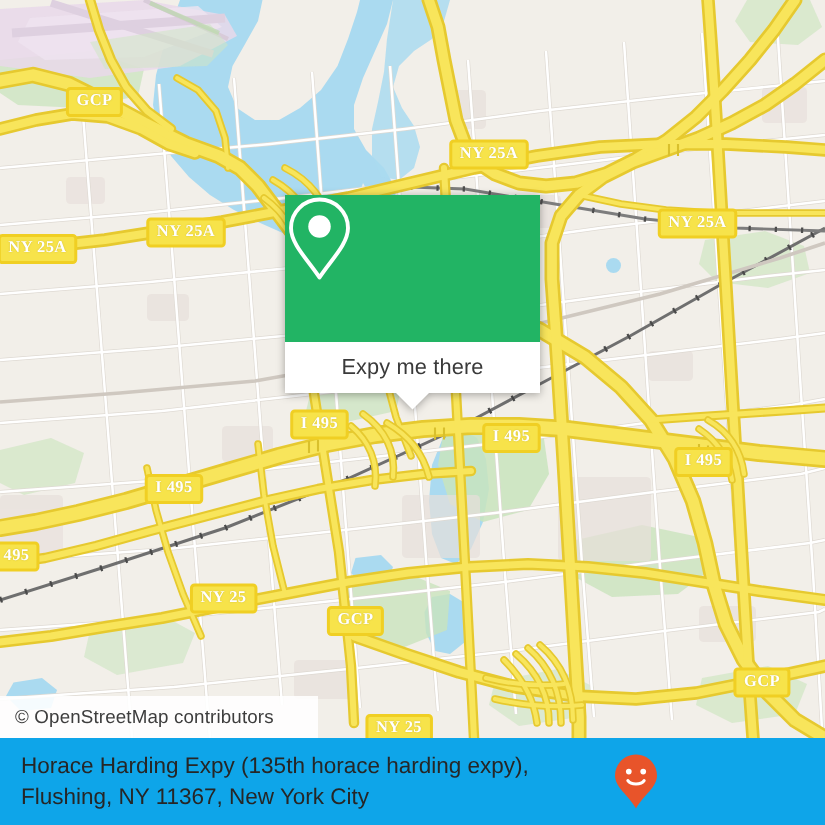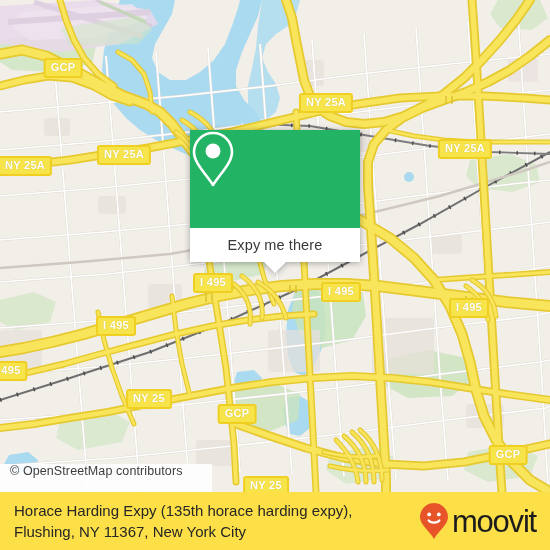--- a/index.html
+++ b/index.html
@@ -15,7 +15,7 @@
     background:#f7e34a;border:2px solid #f0cf23;border-radius:3px;
     color:#ffffff;font-size:11px;font-weight:bold;letter-spacing:.3px;
     padding:1px 5px 2px 5px;line-height:13px;white-space:nowrap;
-    text-shadow:0 0 1px rgba(120,100,0,.35);font-family:Liberation Sans, sans-serif;}
+    text-shadow:0 0 1px rgba(120,100,0,.35);font-family:Liberation Serif, serif;}
 
   
   #popup{position:absolute;left:190px;top:130px;width:170px;

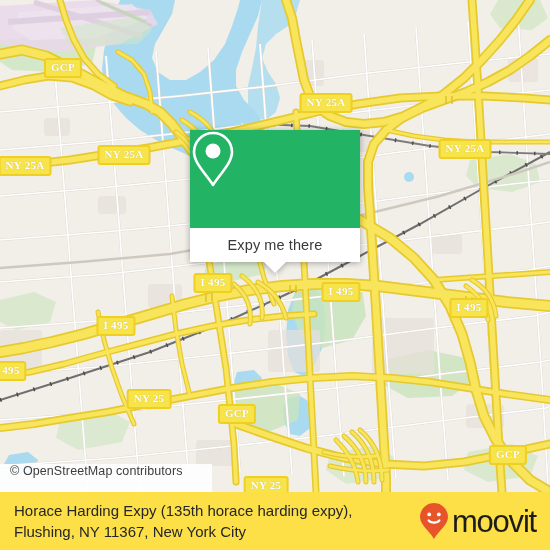--- a/index.html
+++ b/index.html
@@ -29,7 +29,7 @@
 
   
   #attrib{position:absolute;left:0;top:464px;height:28px;width:212px;
-     background:rgba(255,255,255,.88);display:flex;align-items:flex-start;}
+     background:rgba(255,255,255,.88);display:flex;align-items:center;}
   #attrib span{font-size:12.5px;color:#3d3d3d;padding-left:10px;letter-spacing:.1px;}
 
   

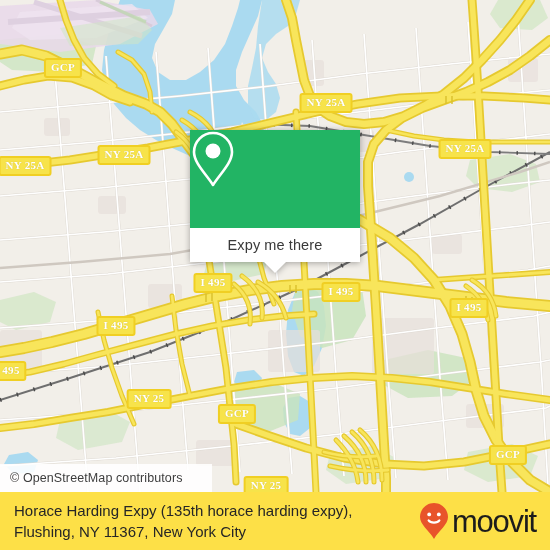--- a/index.html
+++ b/index.html
@@ -33,8 +33,8 @@
   #attrib span{font-size:12.5px;color:#3d3d3d;padding-left:10px;letter-spacing:.1px;}
 
   
-  #footer{position:absolute;left:0;top:492px;width:550px;height:58px;background:#fde047;
-     display:flex;align-items:center;justify-content:space-between;padding:0 14px;box-sizing:border-box;}
+  #footer{position:absolute;left:0;top:492px;width:550px;height:58px;background:#0ea5e9;
+     display:flex;align-items:center;padding:0 14px;box-sizing:border-box;}
   #footer-title{font-size:15px;color:#262626;line-height:21px;max-width:395px;}
   #brand{display:flex;align-items:center;gap:3px;}
   #brand-word{font-size:31px;color:#1c1c1c;letter-spacing:-1.2px;line-height:31px;font-weight:normal;}

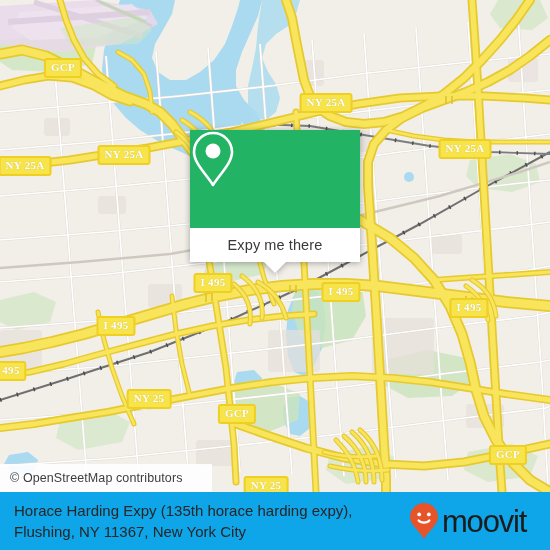--- a/index.html
+++ b/index.html
@@ -354,7 +354,6 @@
         <circle cx="19.8" cy="12.4" r="1.9" fill="#ffffff"></circle>
         <path d="M9.6 18.4 C11.6 21.4 18.4 21.4 20.4 18.4" fill="none" stroke="#ffffff" stroke-width="2.1" stroke-linecap="round"></path>
       </svg>
-      <span id="brand-word">moovit</span>
     </div>
   </div>
 </div>

